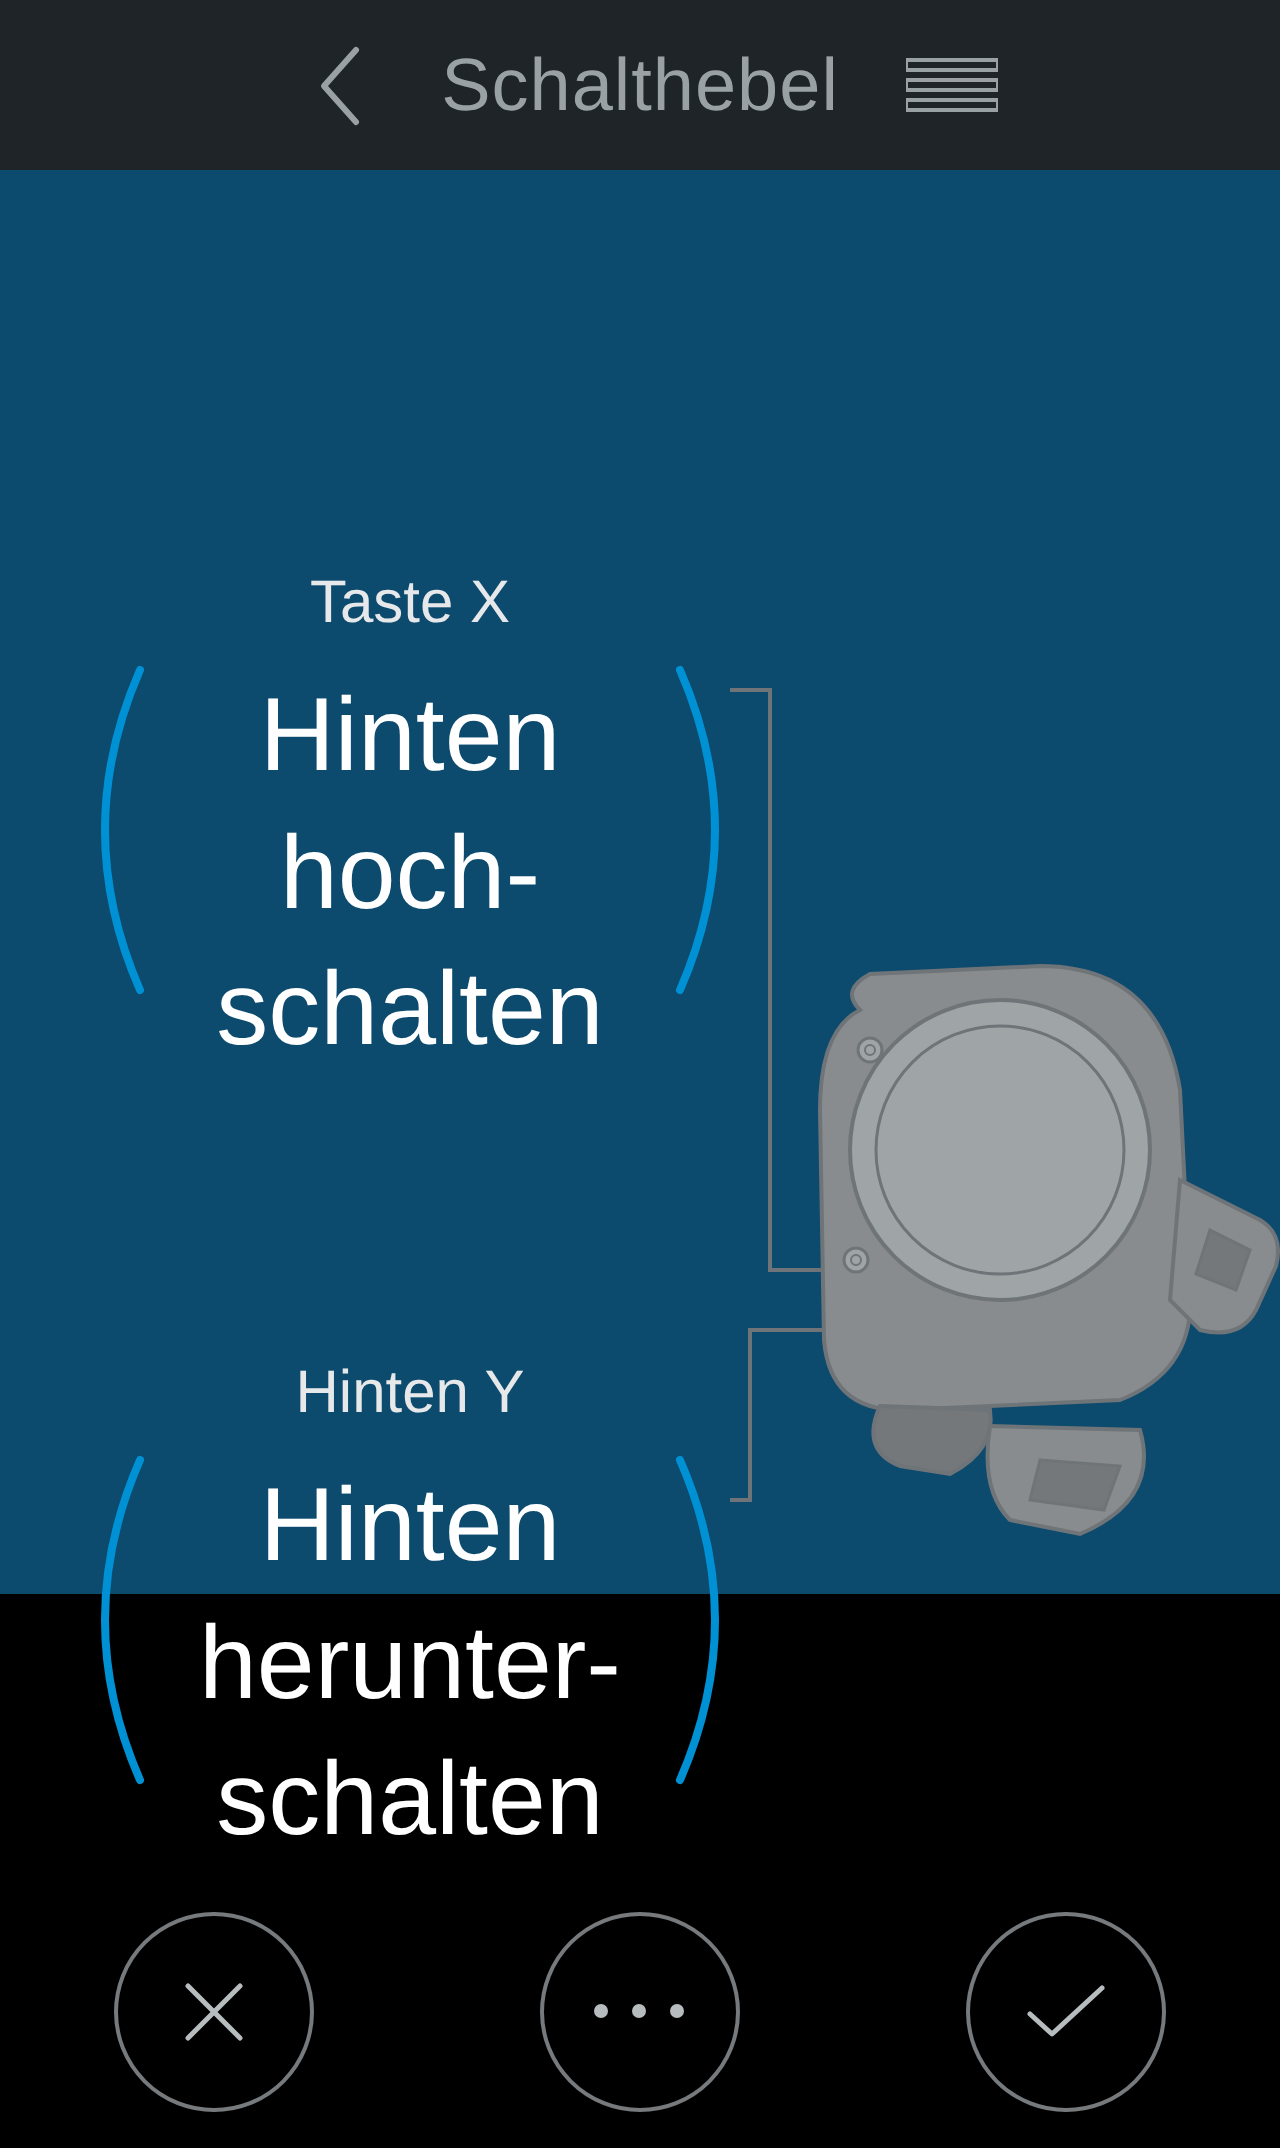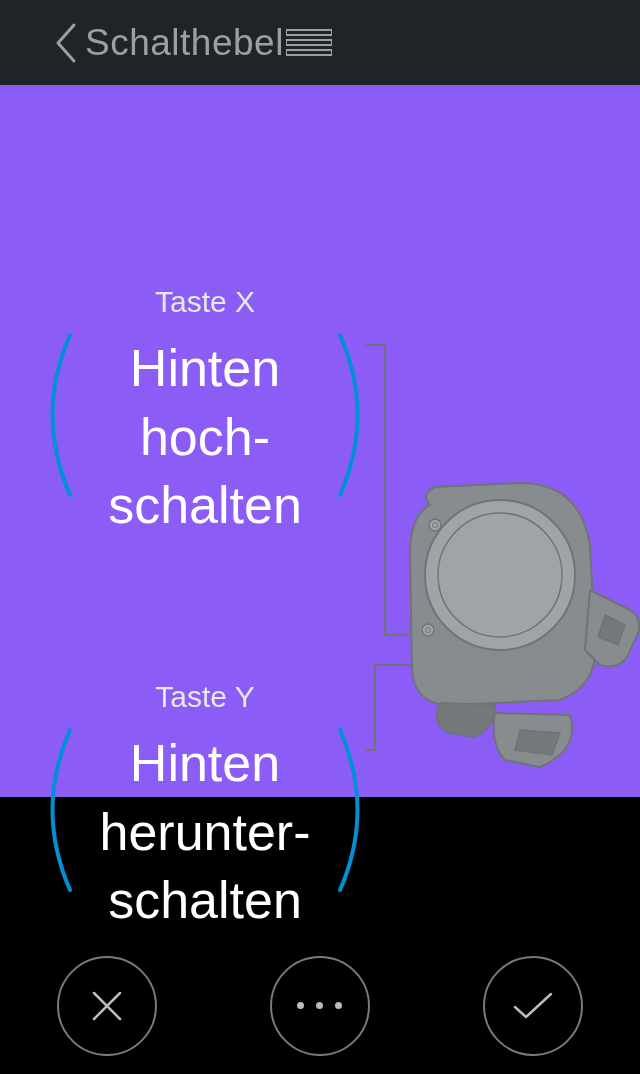--- a/index.html
+++ b/index.html
@@ -16,8 +16,9 @@
       background: #1f2428;
       display: flex;
       align-items: center;
-      justify-content: flex-start;
+      justify-content: center;
       padding: 0 35px 0 45px;
+      gap: 32px;
     }
     .back-btn { width: 40px; height: 50px; display:flex; align-items:center; justify-content:center; cursor:pointer; }
     .title { font-size: 37px; font-weight: 400; color: #9aa1a5; letter-spacing: 0.5px; }

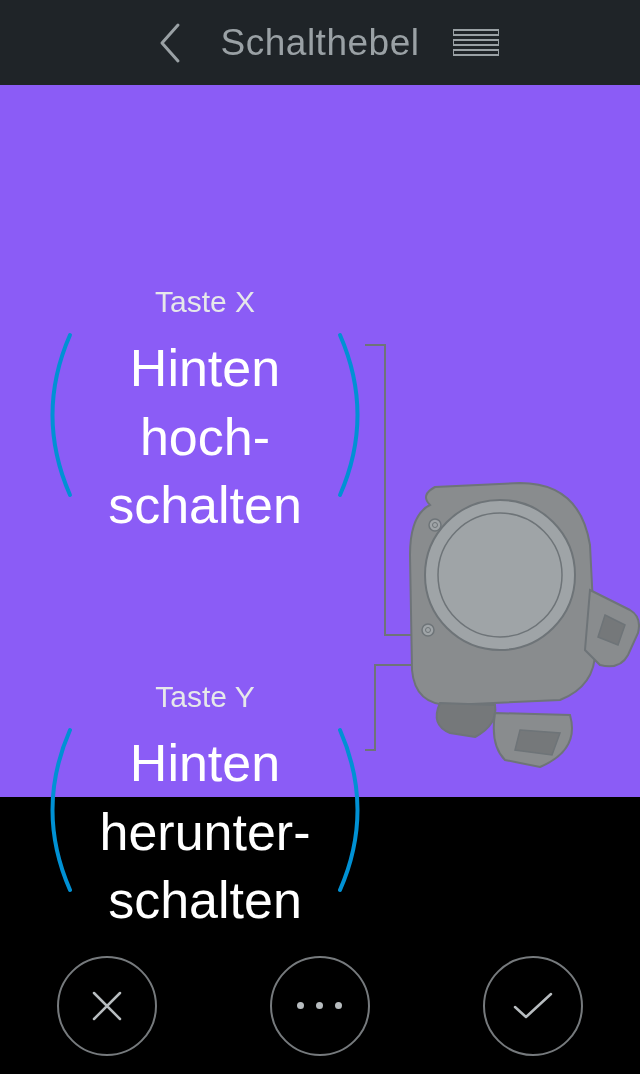--- a/index.html
+++ b/index.html
@@ -26,7 +26,7 @@
     .content {
       position: relative;
       height: 712px;
-      background: #8b5cf6;
+      background: #0c4a6e;
     }
     .button-block {
       position: absolute;

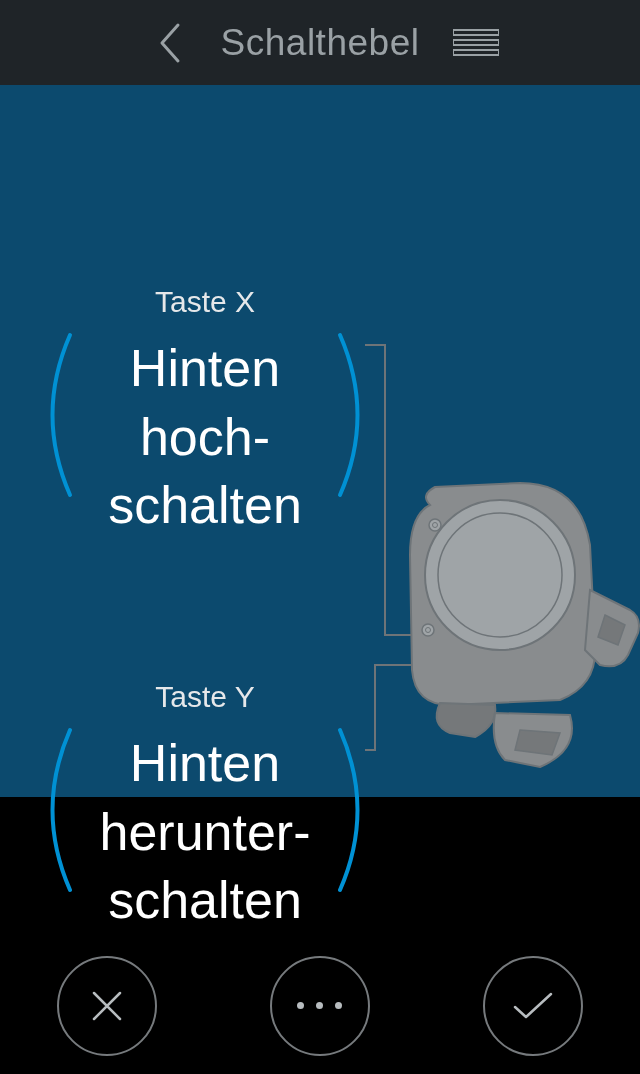--- a/index.html
+++ b/index.html
@@ -138,7 +138,7 @@
     <svg class="arc" style="right:-15px; top:45px;" width="50" height="170">
       <path d="M10 5 Q45 85 10 165" stroke="#0091d4" stroke-width="4" fill="none" stroke-linecap="round"></path>
     </svg>
-    <div class="btn-label">Taste Y</div>
+    <div class="btn-label">Hinten Y</div>
     <div class="btn-action">Hinten
 herunter-
 schalten</div>

